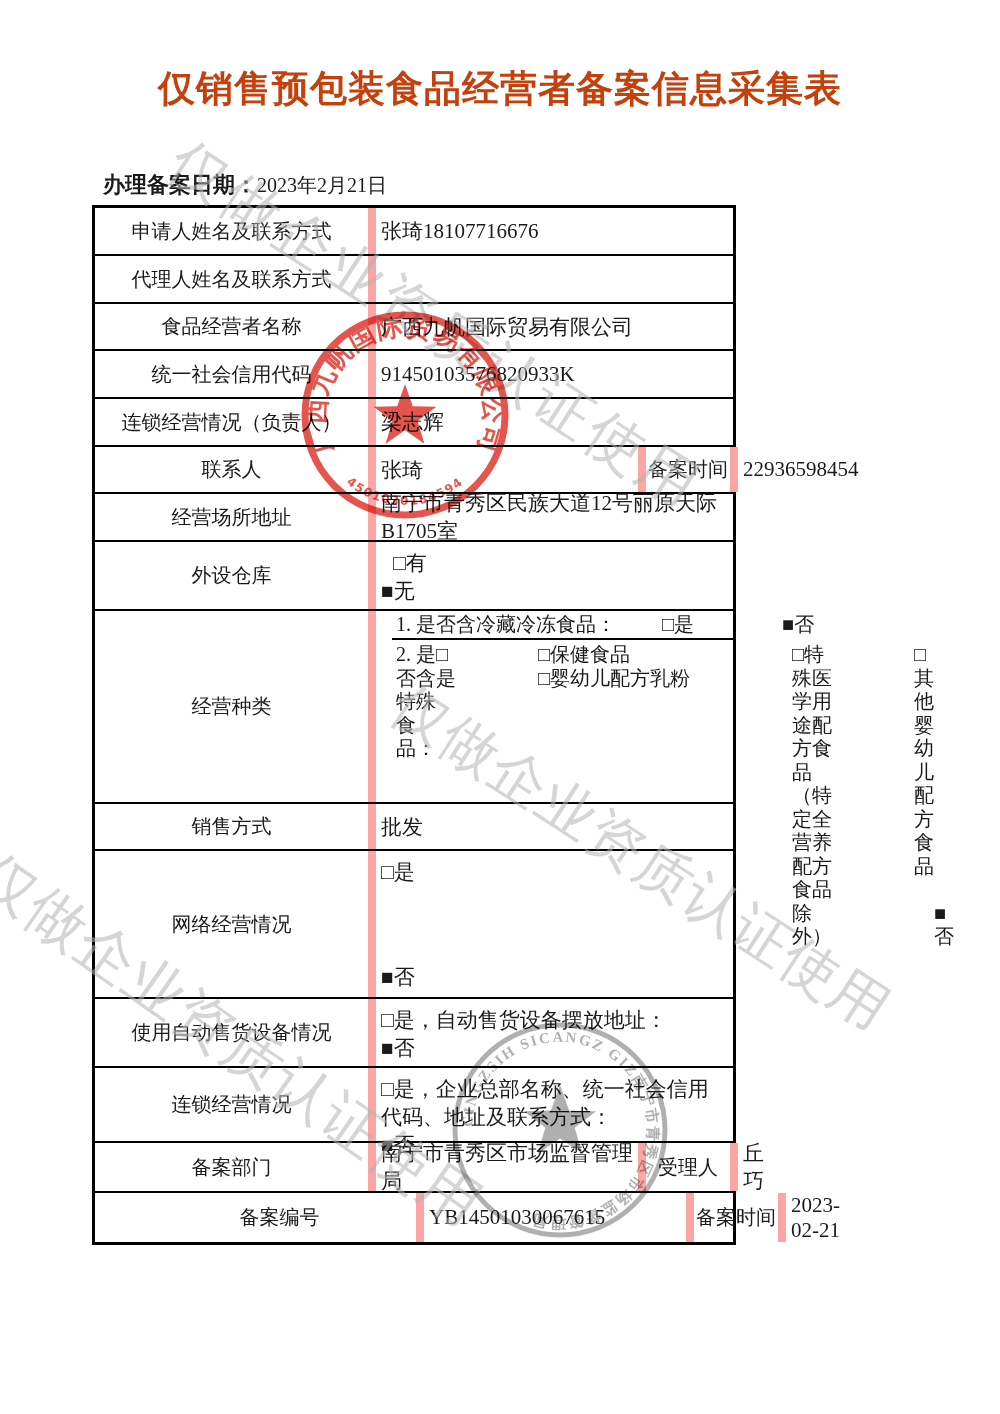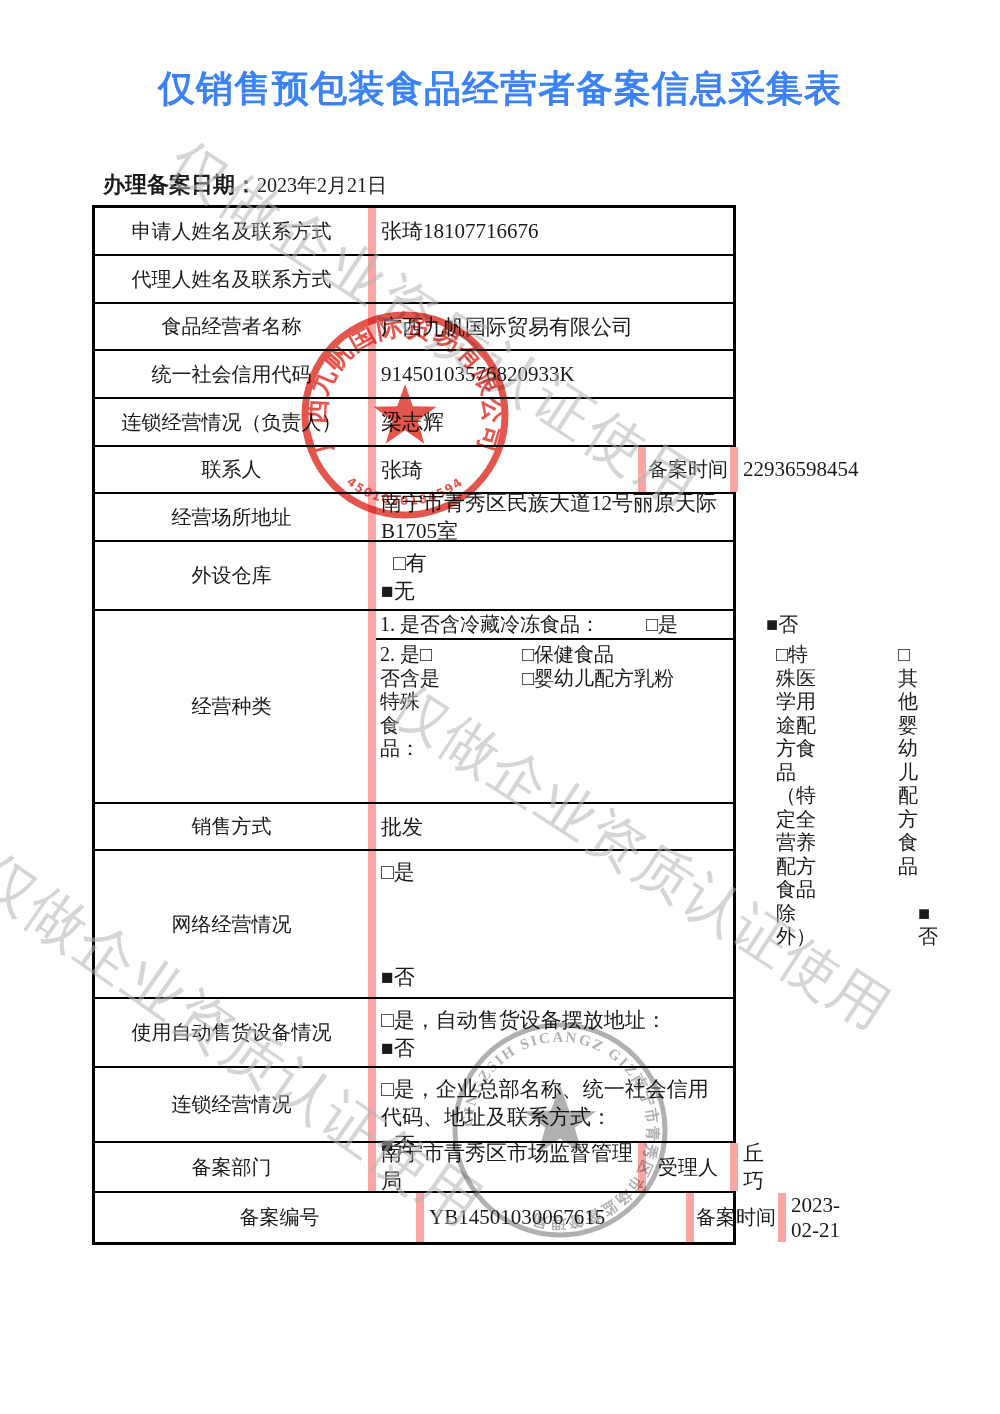--- a/index.html
+++ b/index.html
@@ -9,7 +9,7 @@
   }
   .doc-title{
     position:absolute;left:0;top:64px;width:1000px;text-align:center;
-    font-size:37px;font-weight:700;letter-spacing:1px;color:#3b82f6;
+    font-size:37px;font-weight:700;letter-spacing:1px;color:#c2410c;
   }
   .filing-date{position:absolute;left:103px;top:170px;font-size:22px;white-space:nowrap;}
   .filing-date .fd-label{font-weight:700;}

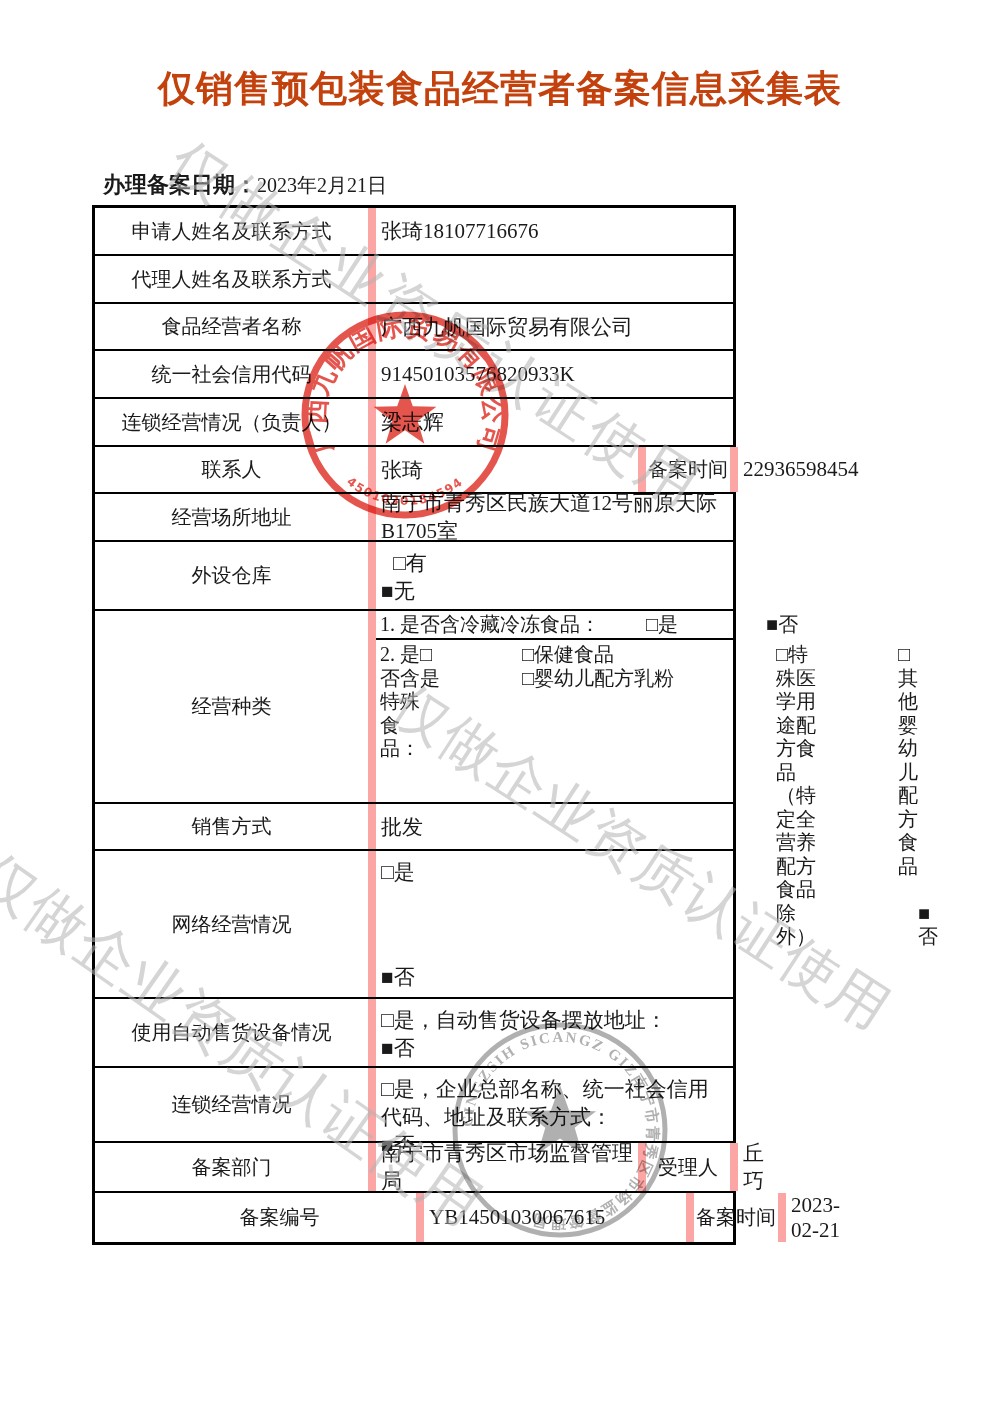--- a/index.html
+++ b/index.html
@@ -22,7 +22,7 @@
   }
   .trow{display:flex;box-sizing:border-box;border-bottom:2px solid #000;}
   .trow:last-child{border-bottom:none;padding-left:48px;}
-  .cell{box-sizing:border-box;min-width:0;}
+  .cell{box-sizing:border-box;min-width:0;padding-left:16px;}
   .cell + .cell{border-left:8px solid #fca5a5;}
   .lbl{
     width:273px;display:flex;align-items:center;justify-content:center;

